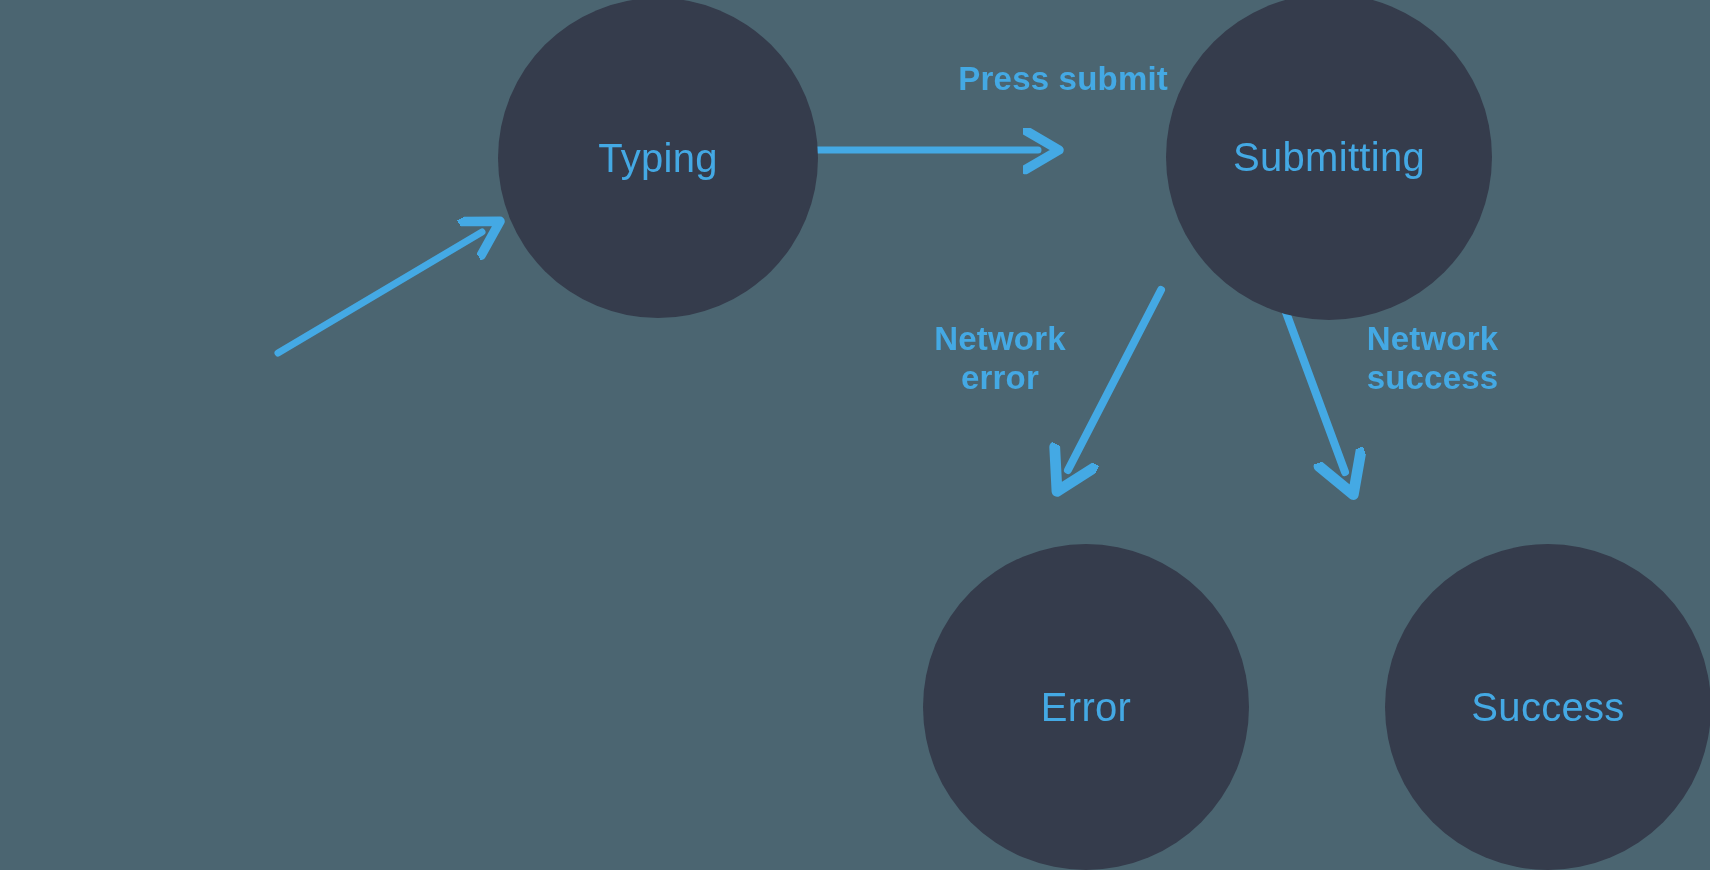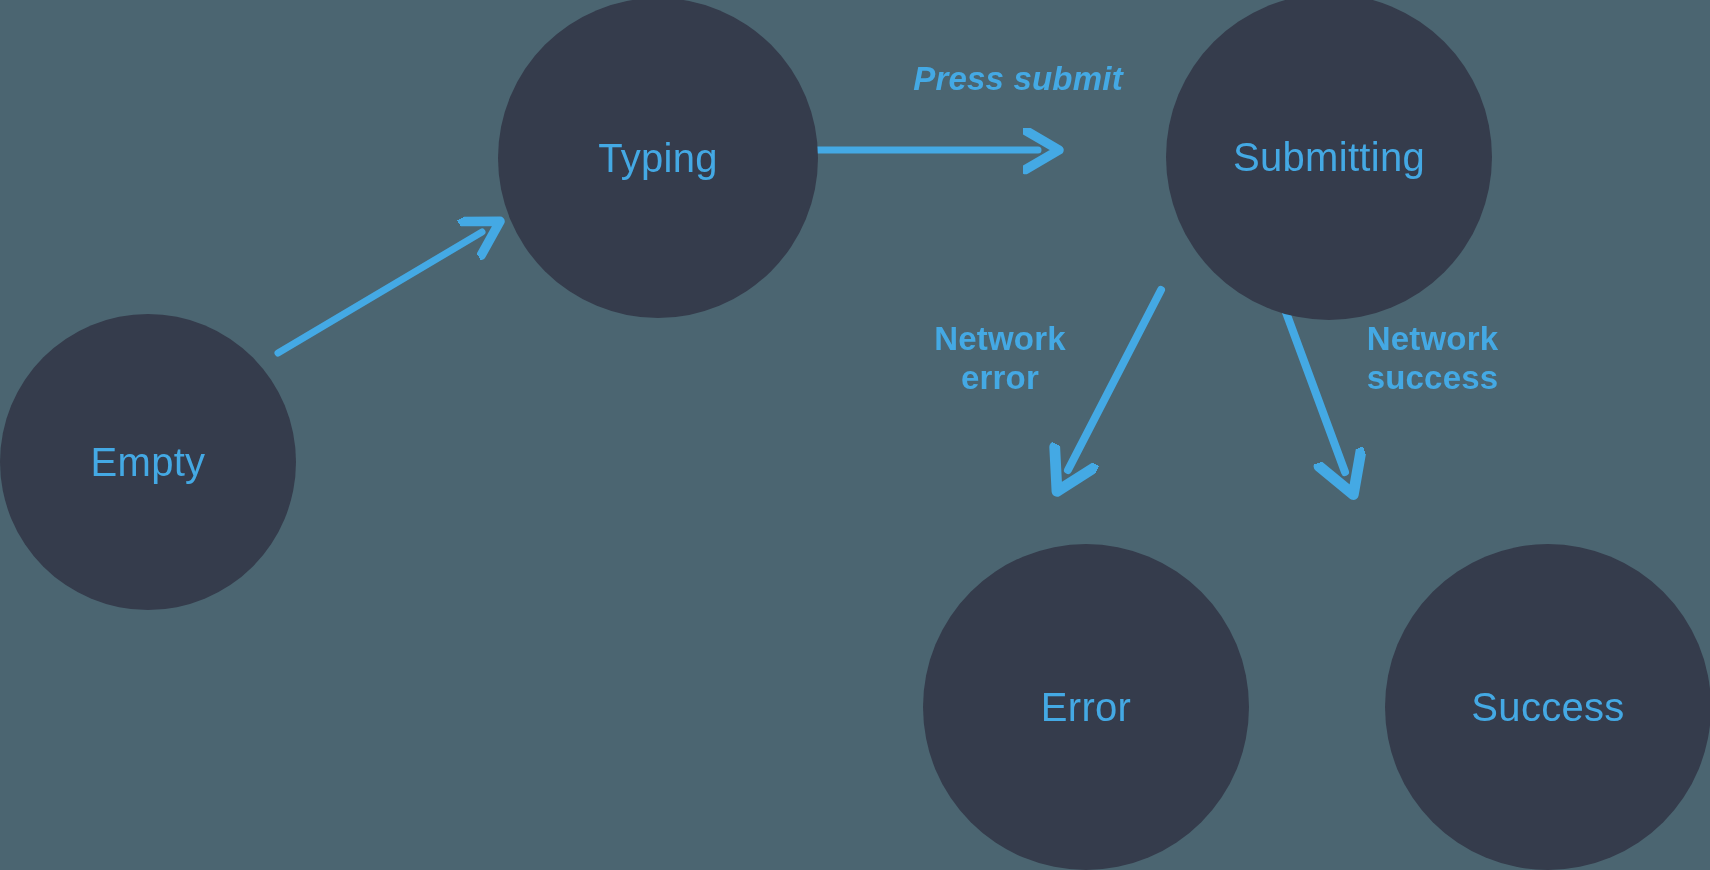--- a/index.html
+++ b/index.html
@@ -52,7 +52,7 @@
     letter-spacing: 0.2px;
   }
   .edge-label.center { text-align: center; }
-  .edge-label.left   { text-align: center; font-style: italic; }
+  .edge-label.left   { text-align: right; }
 </style>
 </head>
 <body>

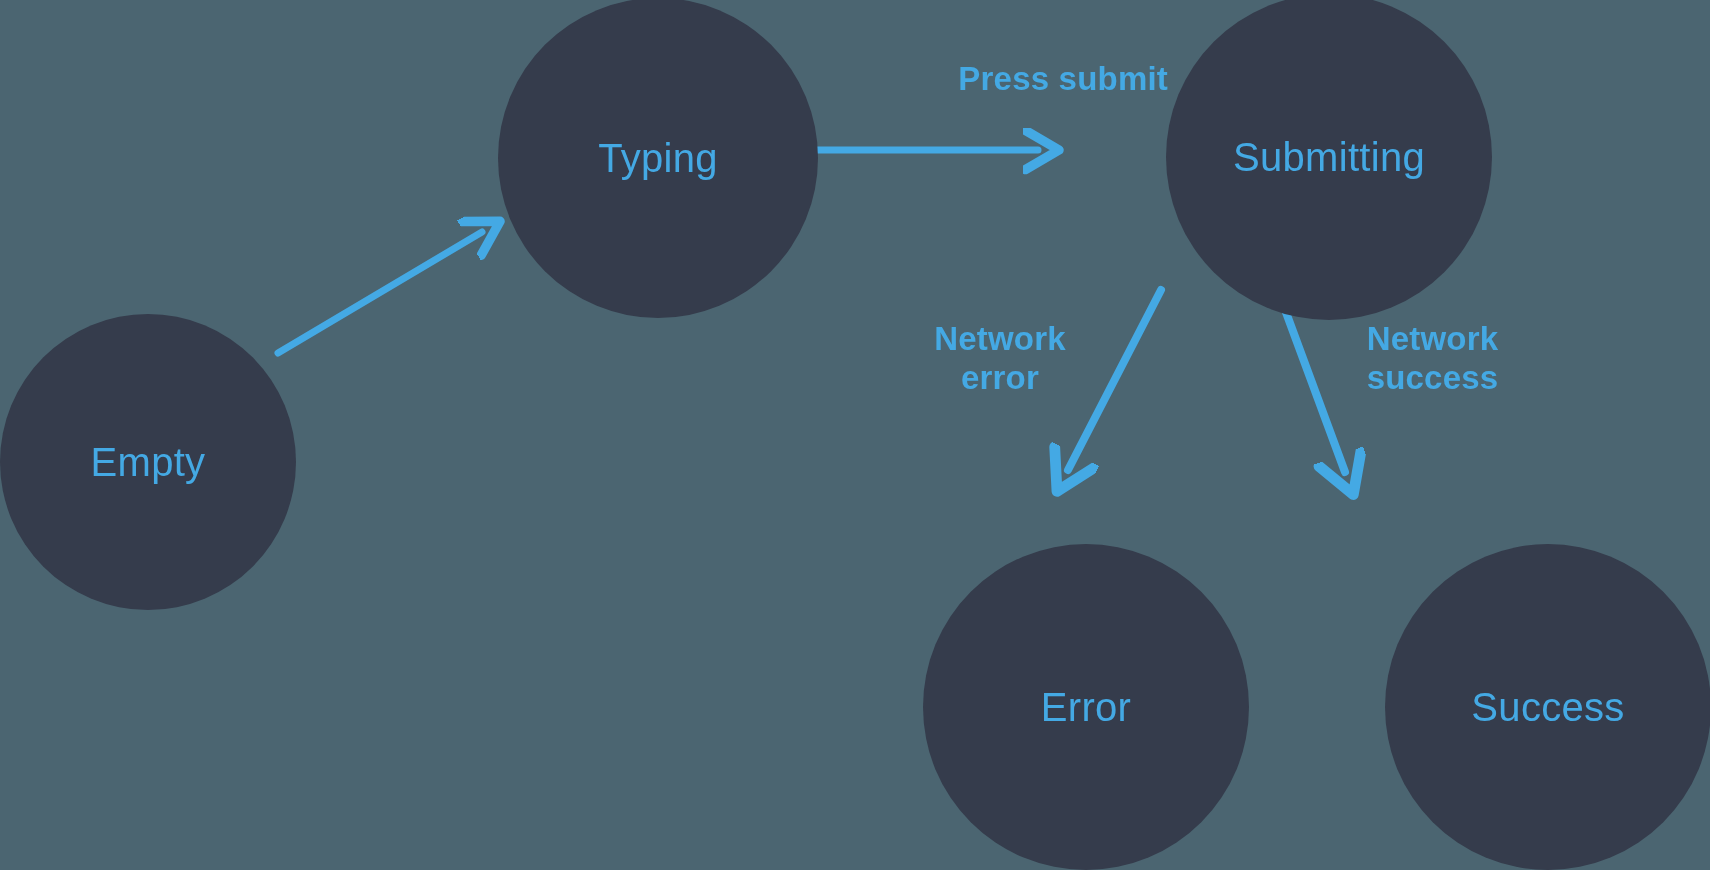--- a/index.html
+++ b/index.html
@@ -75,9 +75,6 @@
     <line x1="1277" y1="288" x2="1345" y2="472" stroke="#44a9e4" stroke-width="8" stroke-linecap="round" marker-end="url(#arrowhead)"></line>
   </svg>
 
-  <div class="state-node" style="left:0px; top:314px; width:296px; height:296px;">
-    <span class="state-label">Empty</span>
-  </div>
 
   <div class="state-node" style="left:498px; top:-2px; width:320px; height:320px;">
     <span class="state-label">Typing</span>

